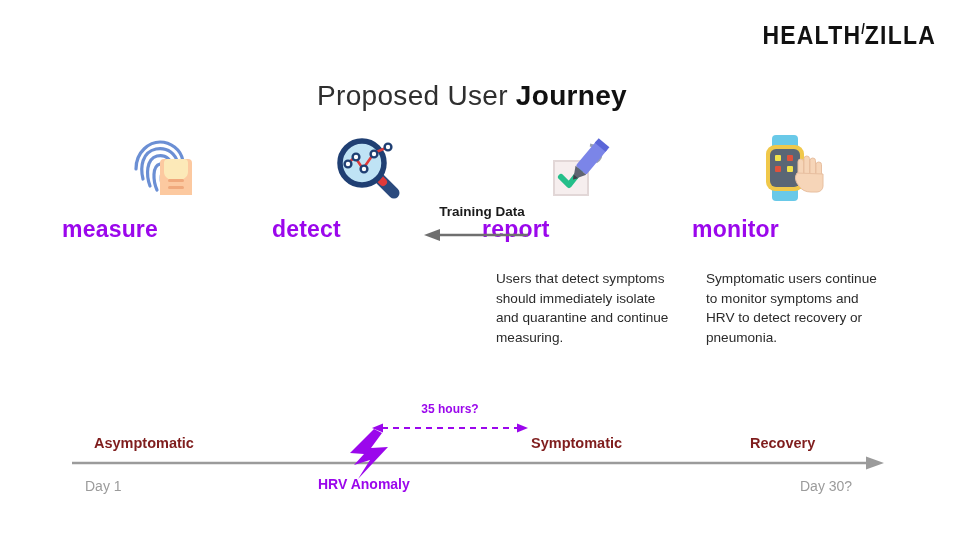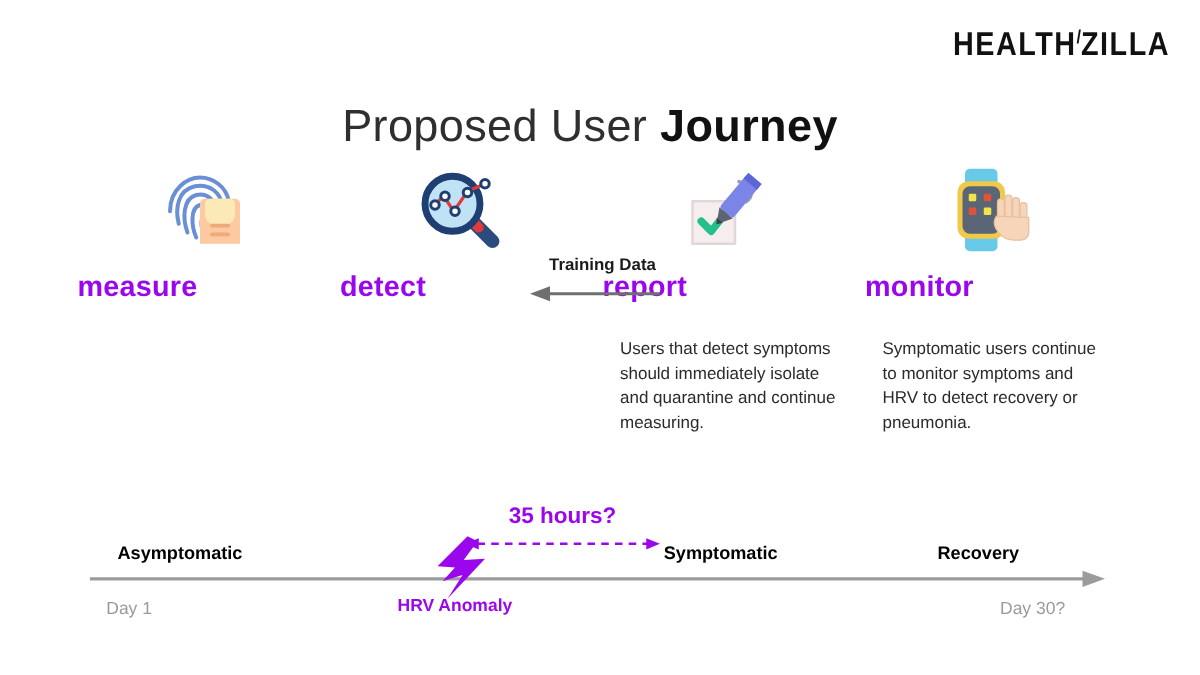--- a/index.html
+++ b/index.html
@@ -43,7 +43,7 @@
     left: 0;
     width: 944px;
     text-align: center;
-    font-size: 36px;
+    font-size: 28px;
     font-weight: 300;
     color: #2f2f2f;
     letter-spacing: .3px;

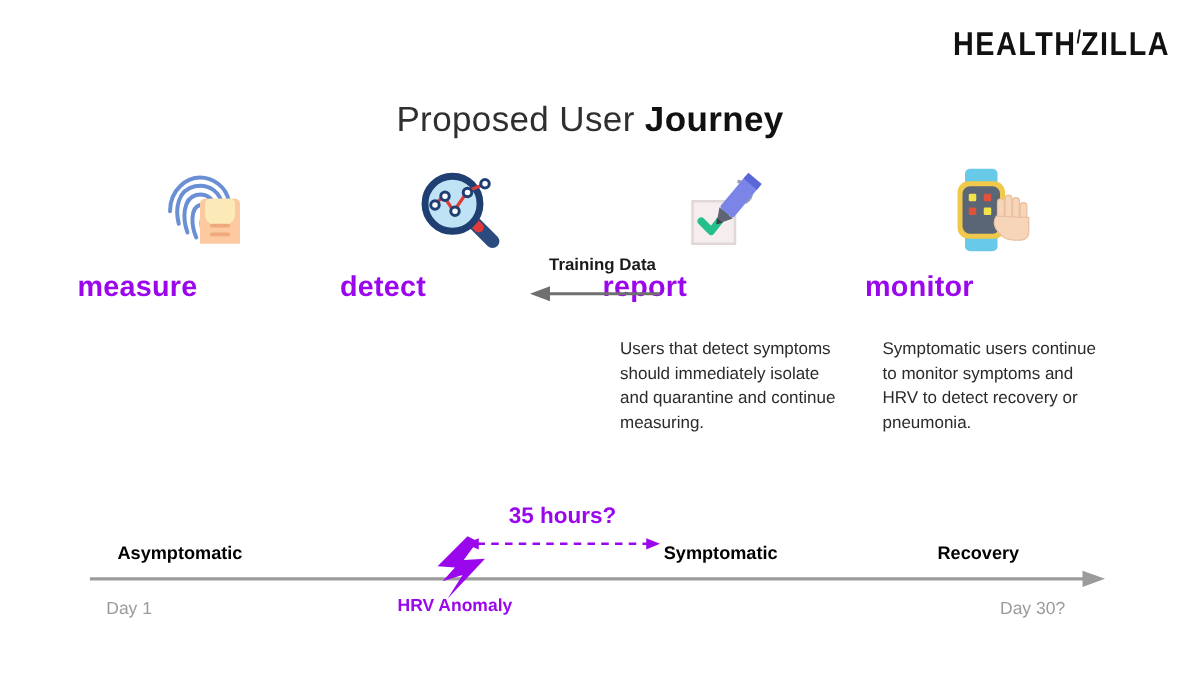--- a/index.html
+++ b/index.html
@@ -115,7 +115,7 @@
     width: 156px;
   }
   .hours-label {
-    font-size: 18px;
+    font-size: 12px;
     font-weight: 700;
     color: #9b07ec;
     text-align: center;

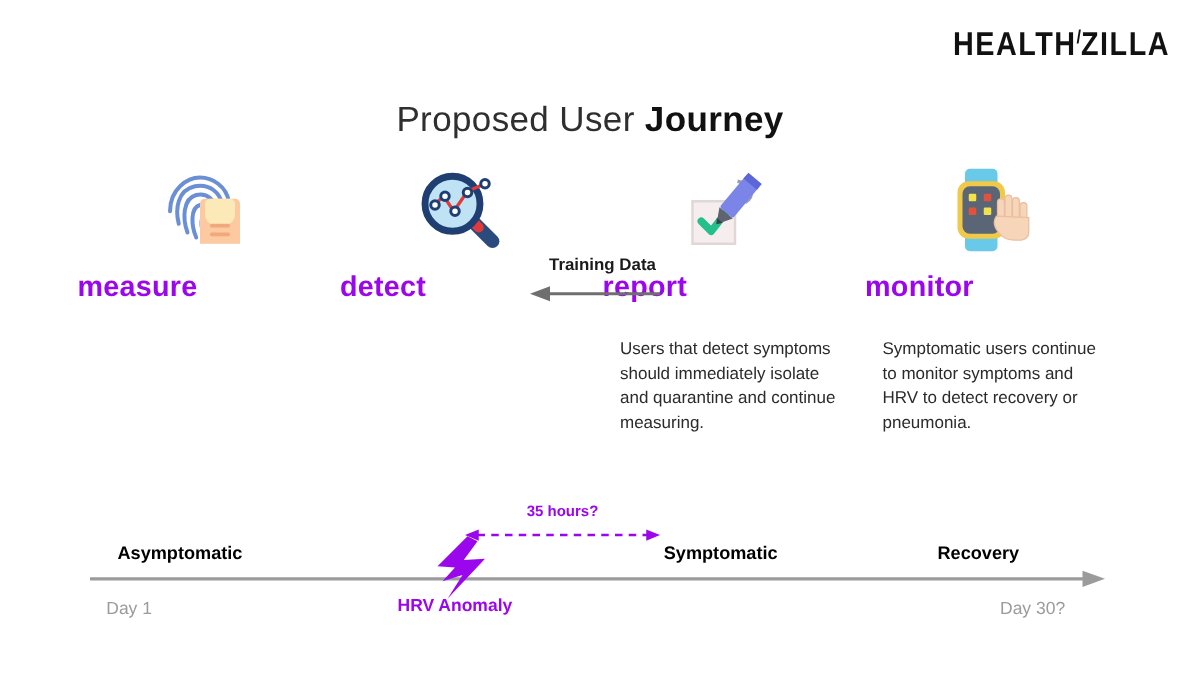--- a/index.html
+++ b/index.html
@@ -135,7 +135,7 @@
     position: absolute;
     font-size: 14.5px;
     font-weight: 700;
-    color: #000000;
+    color: #7f1d1d;
     white-space: nowrap;
   }
   .phase-asymptomatic { left: 94px;  top: 435px; }

